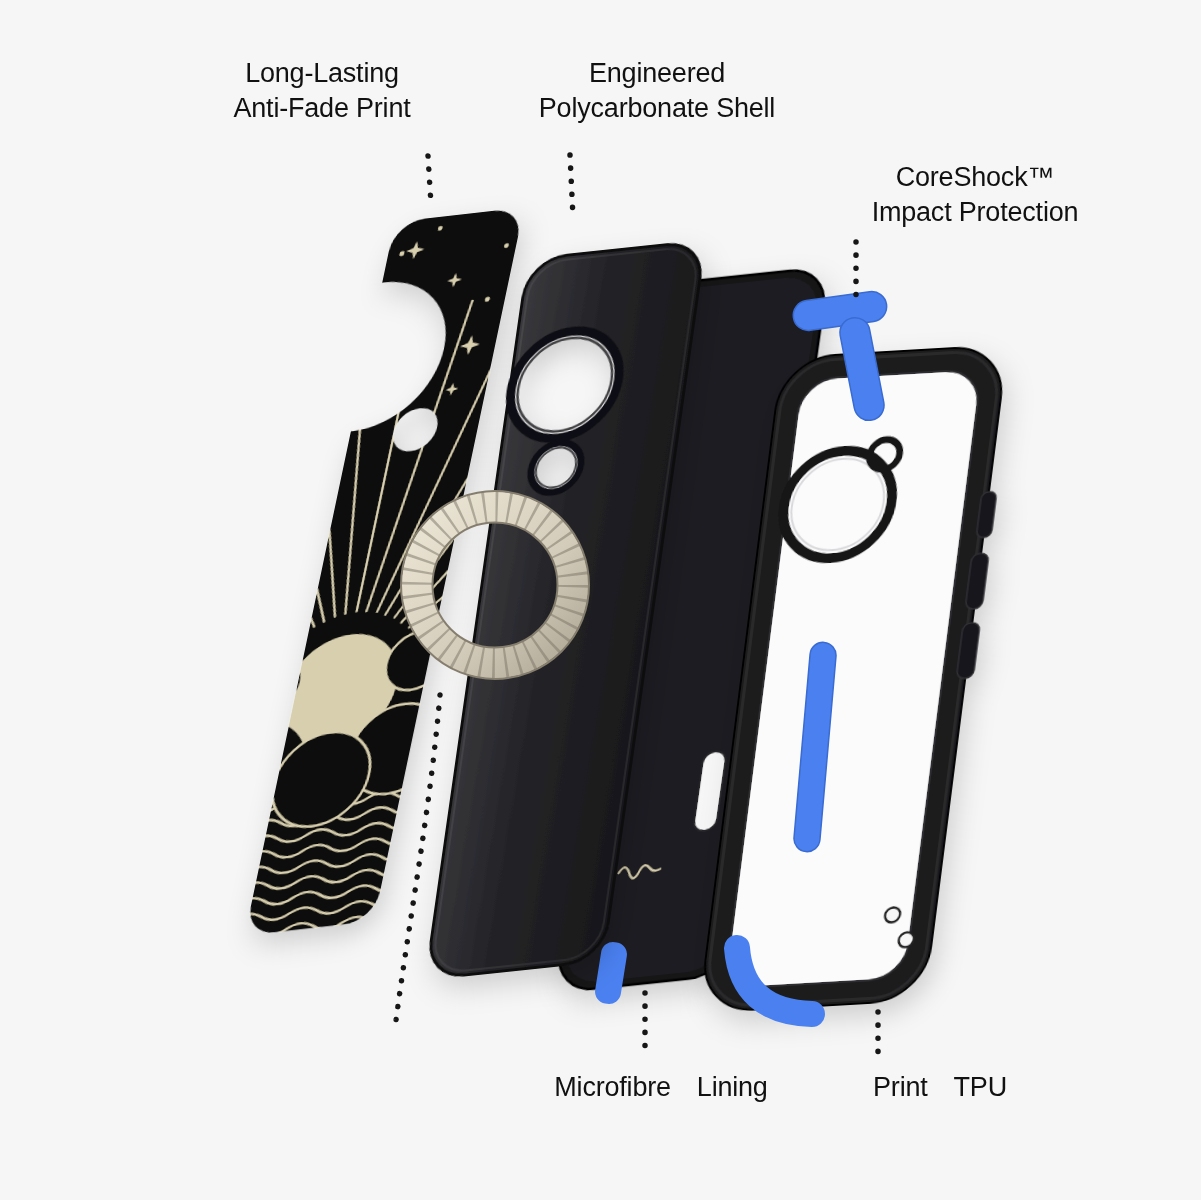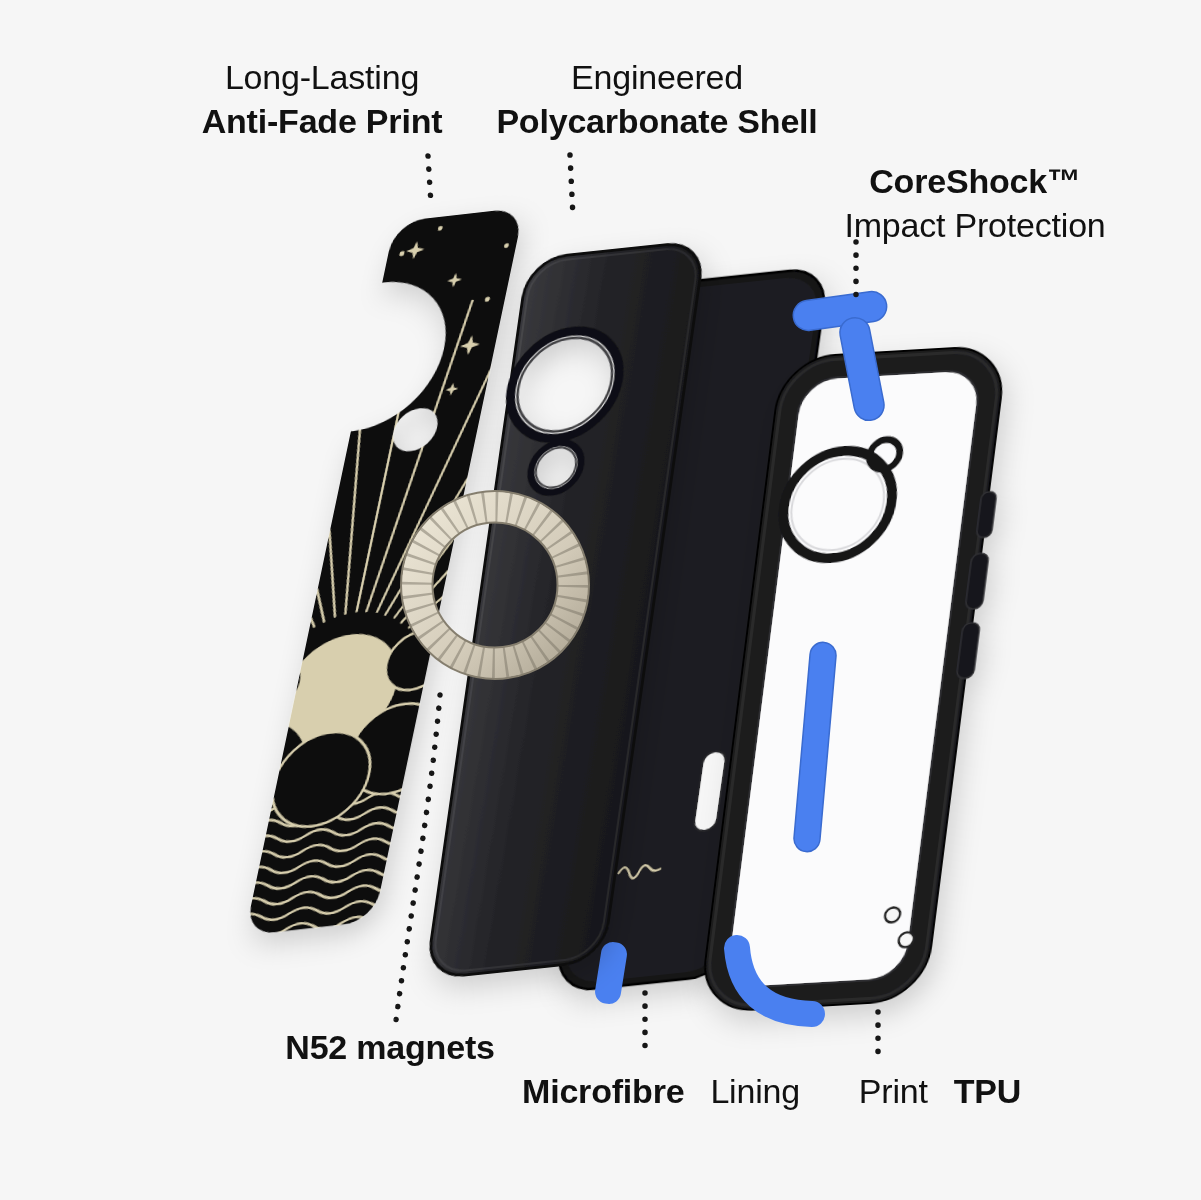--- a/index.html
+++ b/index.html
@@ -7,7 +7,7 @@
   body{background:var(--page-bg,#f6f6f6);font-family:"Liberation Sans",sans-serif;overflow:hidden}
   .stage{position:relative;width:1201px;height:1200px}
   svg.scene{position:absolute;left:0;top:0}
-  .lbl{position:absolute;width:380px;text-align:center;font-size:34px;line-height:1.28;
+  .lbl{position:absolute;width:380px;text-align:center;font-size:27px;line-height:1.28;
        color:var(--label-text,#111);letter-spacing:-0.2px;font-weight:400}
   .em{font-weight:700}
   .row{display:flex;justify-content:center;gap:26px;white-space:nowrap}

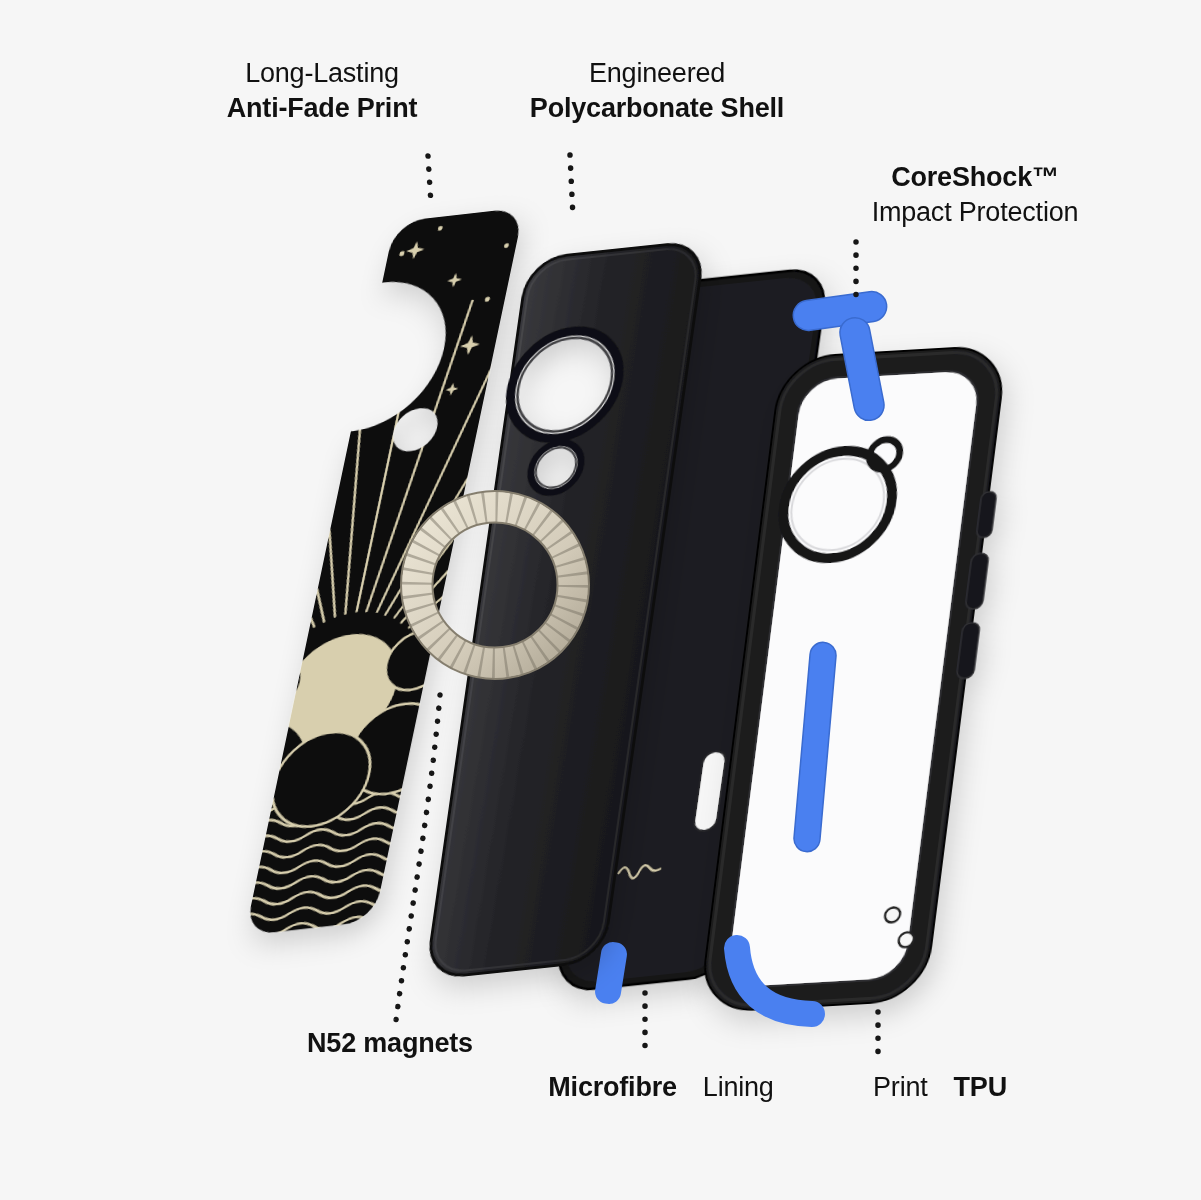--- a/index.html
+++ b/index.html
@@ -9,7 +9,7 @@
   svg.scene{position:absolute;left:0;top:0}
   .lbl{position:absolute;width:380px;text-align:center;font-size:27px;line-height:1.28;
        color:var(--label-text,#111);letter-spacing:-0.2px;font-weight:400}
-  .em{font-weight:700}
+  .em{font-weight:400}
   .row{display:flex;justify-content:center;gap:26px;white-space:nowrap}
   
   .blue-f{fill:var(--accent-blue,#4a80f0)}

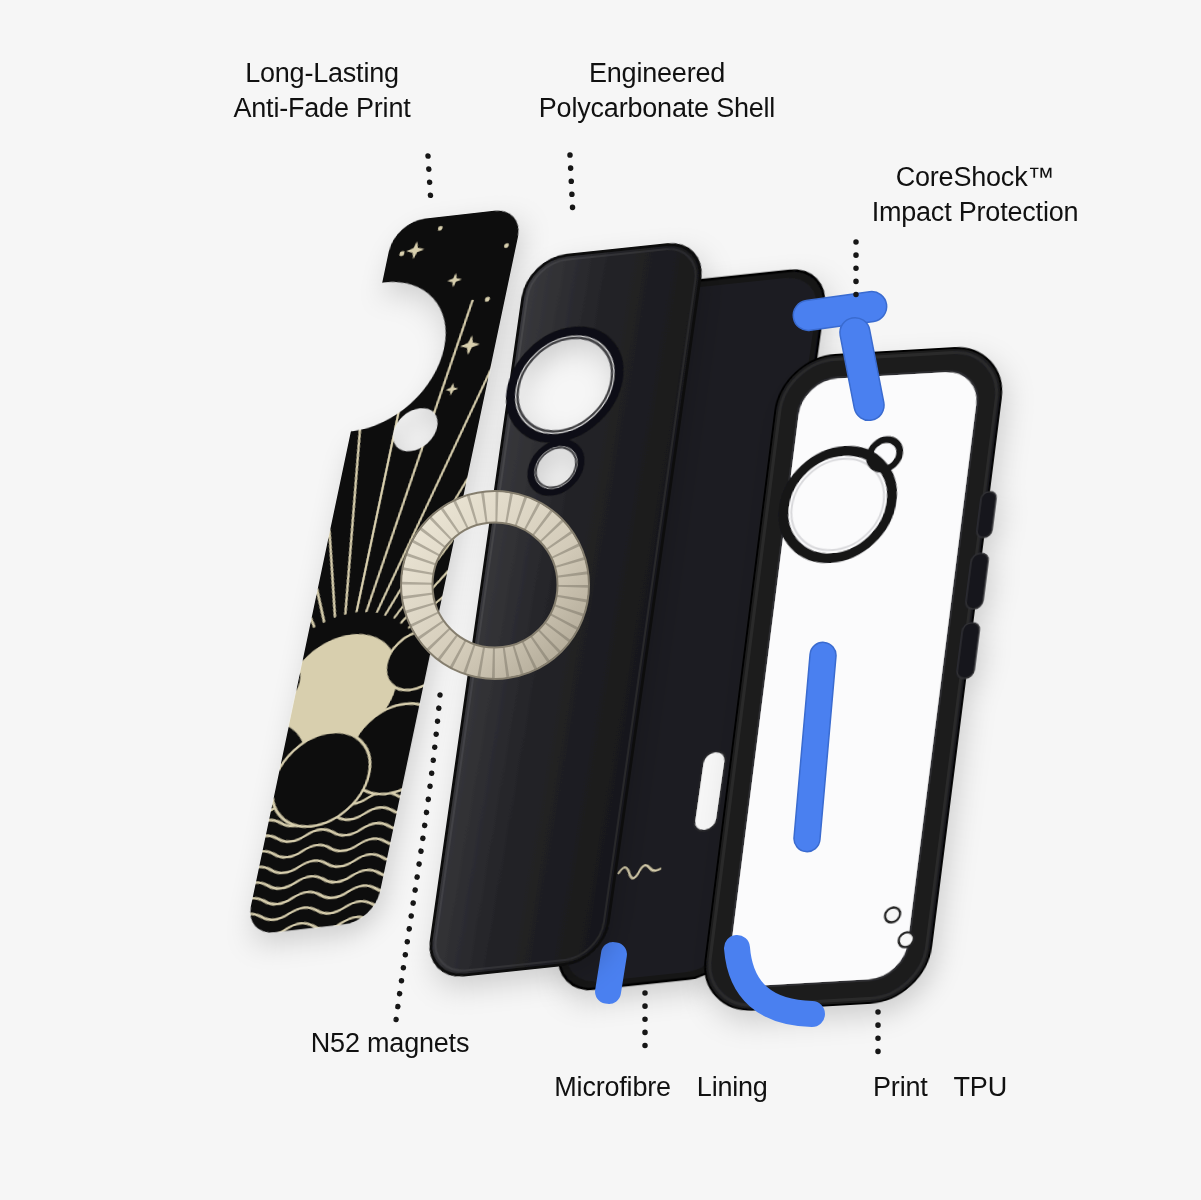--- a/index.html
+++ b/index.html
@@ -178,7 +178,6 @@
 </div>
 
 <div class="lbl" style="left:200px;top:1026px">
-  <div class="em">N52 magnets</div>
 </div>
 
 <div class="lbl" style="left:471px;top:1070px">

